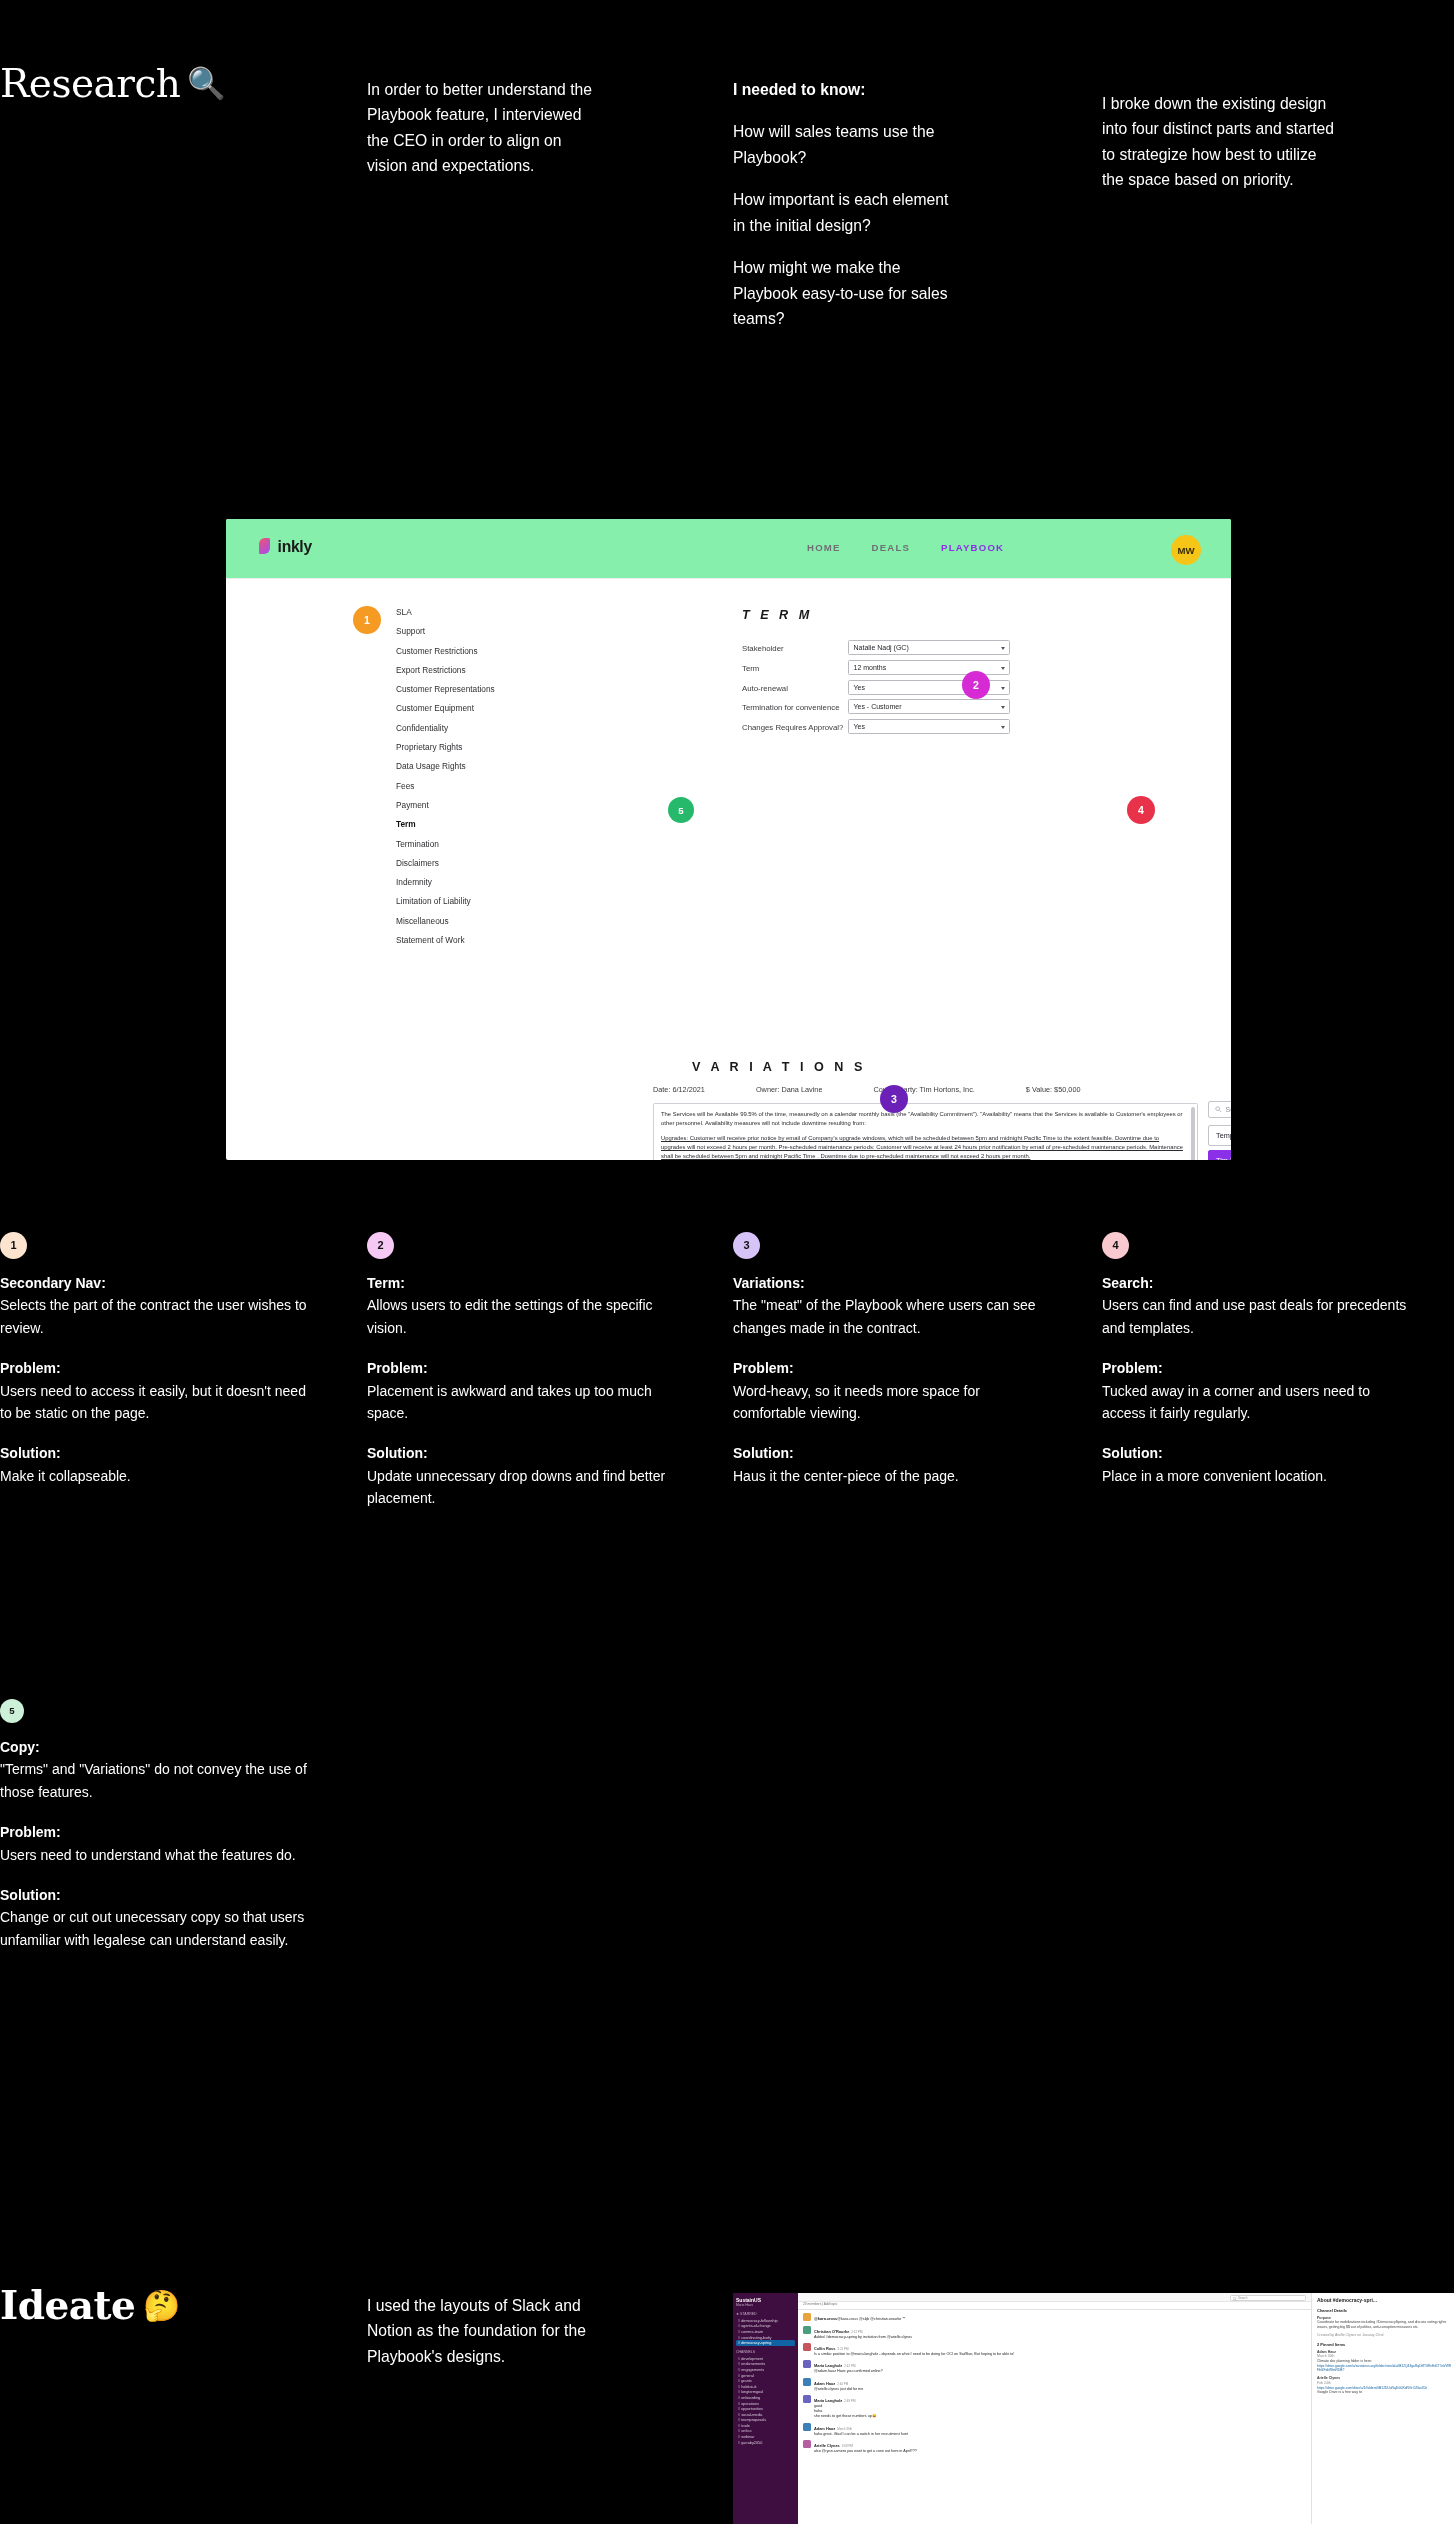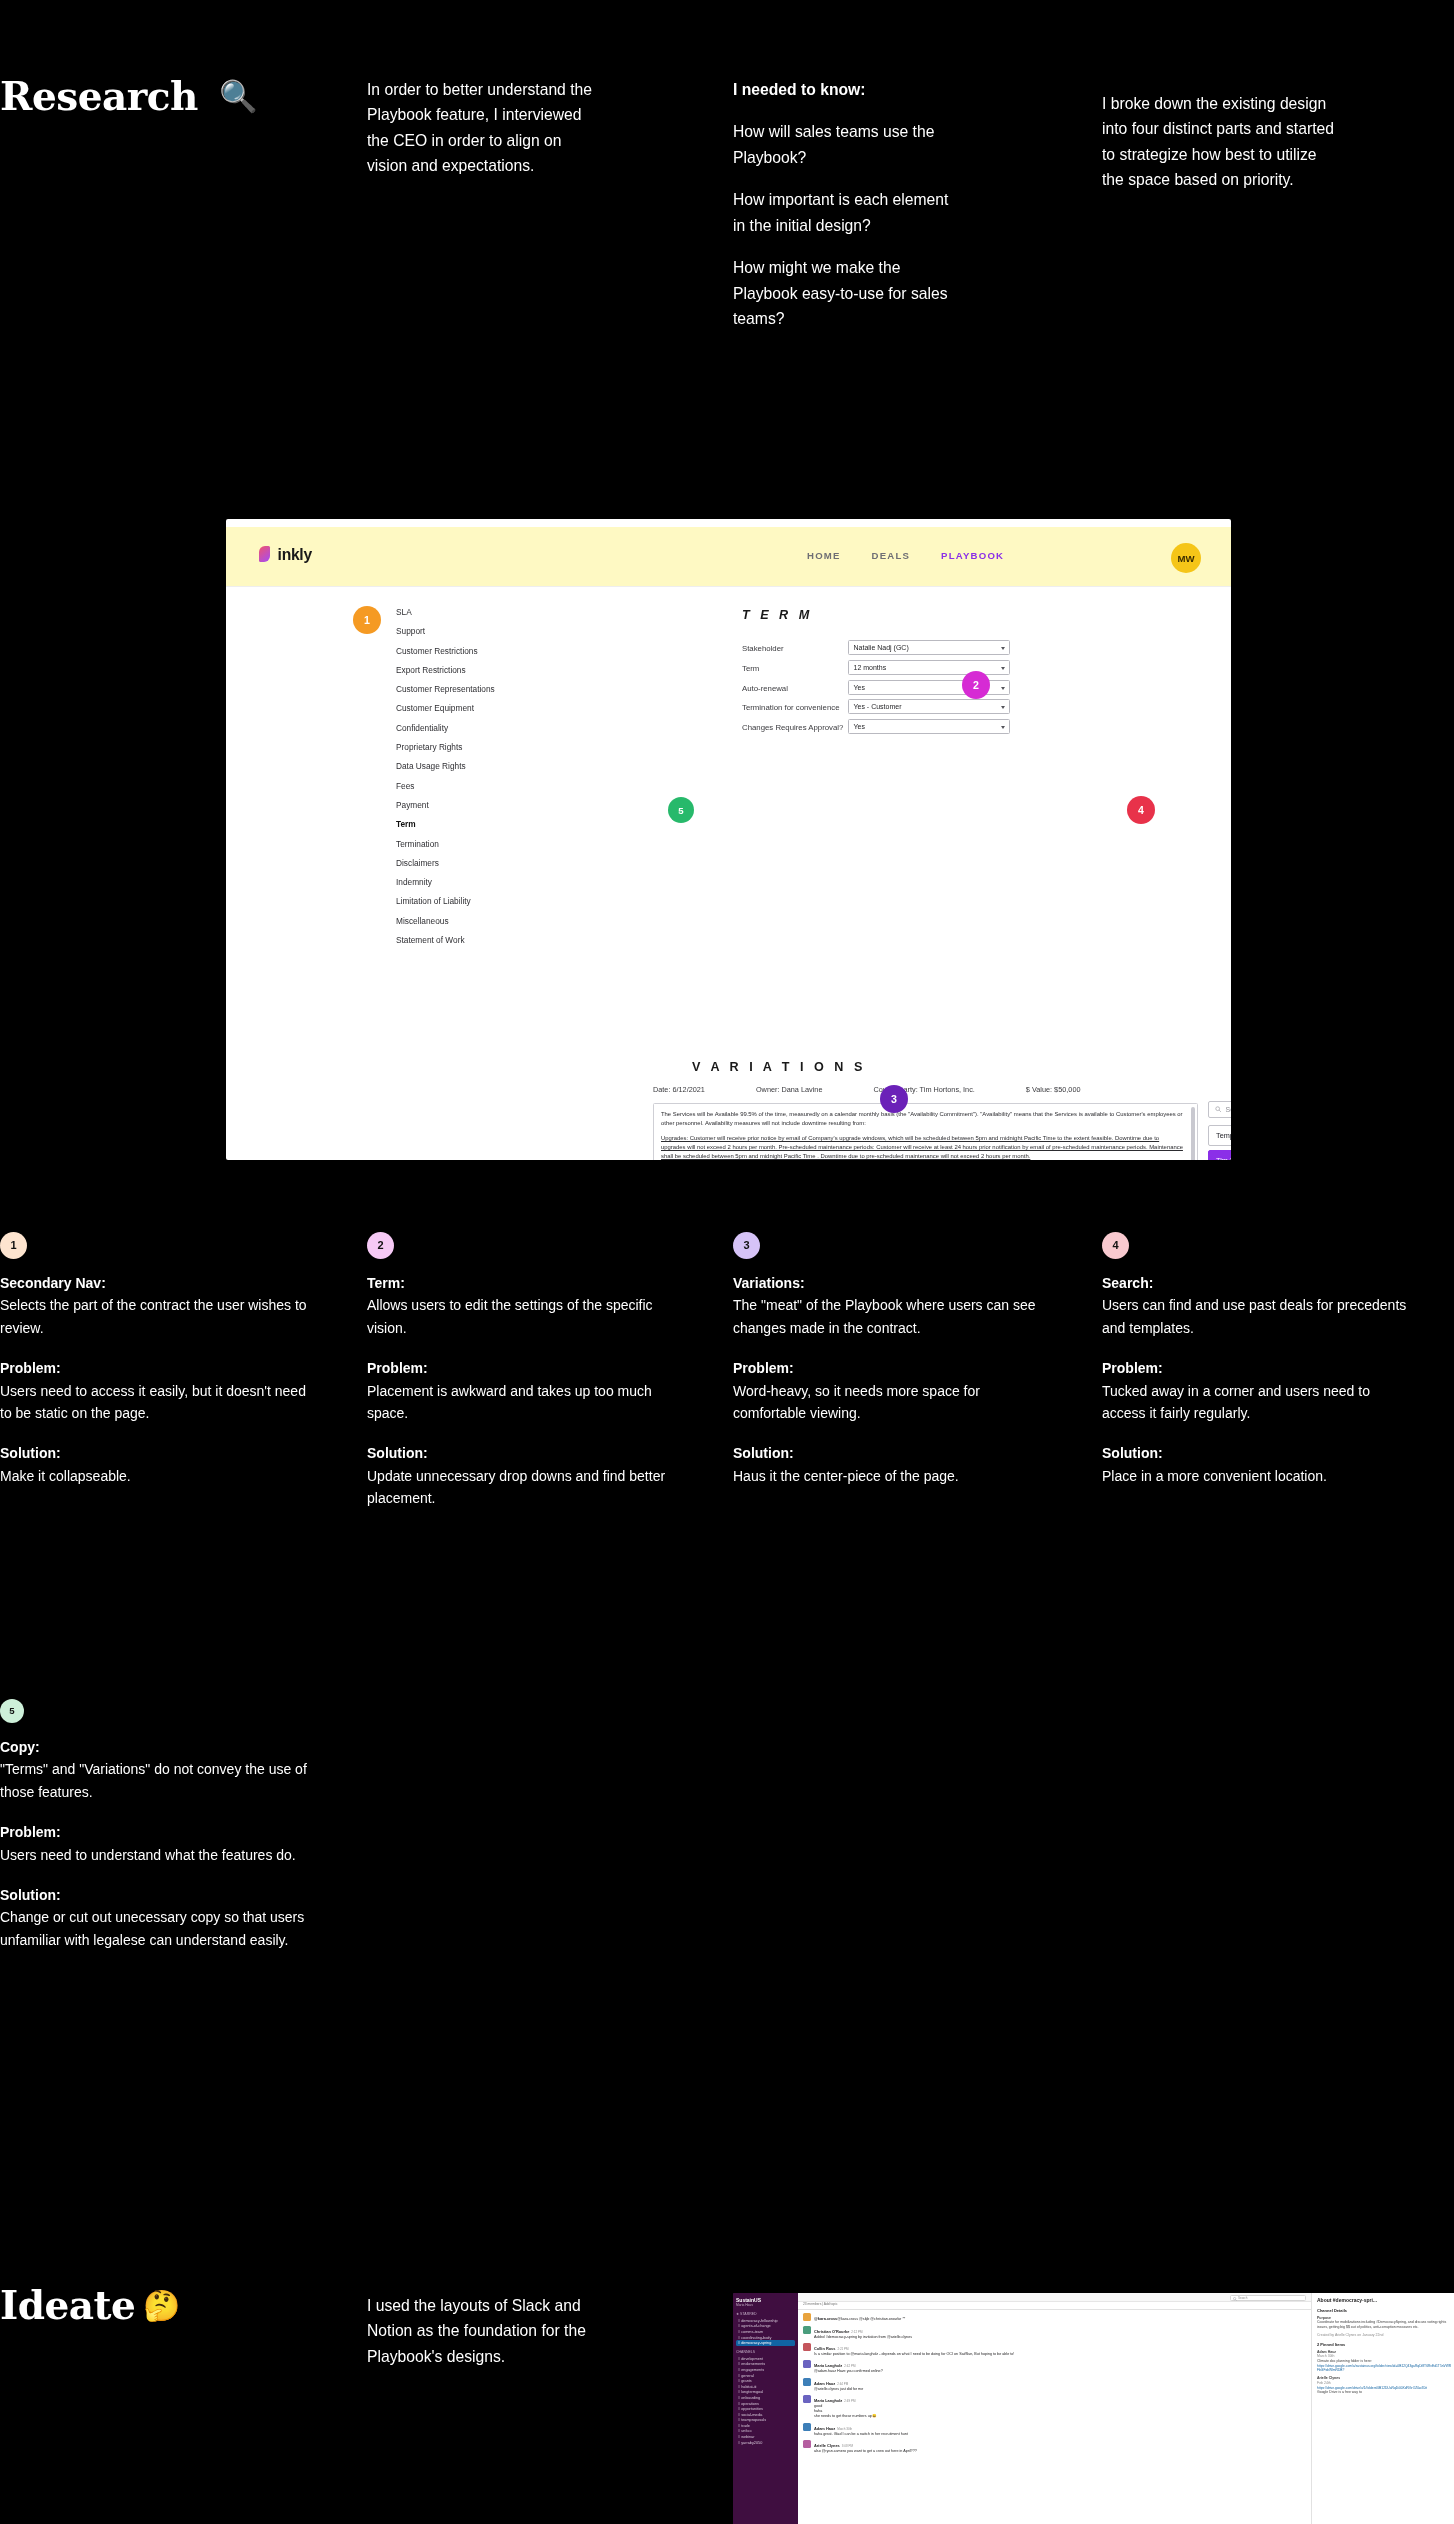--- a/index.html
+++ b/index.html
@@ -19,11 +19,11 @@
   #research-title {
     left: 0px; top: 61px; width: 263px;
     font-family: "DejaVu Serif", serif;
-    font-weight: bold;
+    font-weight: normal;
     font-size: 39px;
     letter-spacing: -0.5px;
     color: #ffffff;
-    display: flex; align-items: center; gap: 21px; margin-top: 12px;
+    display: flex; align-items: center; gap: 7px;
   }
   #research-title .emoji { font-size: 31px; }
 

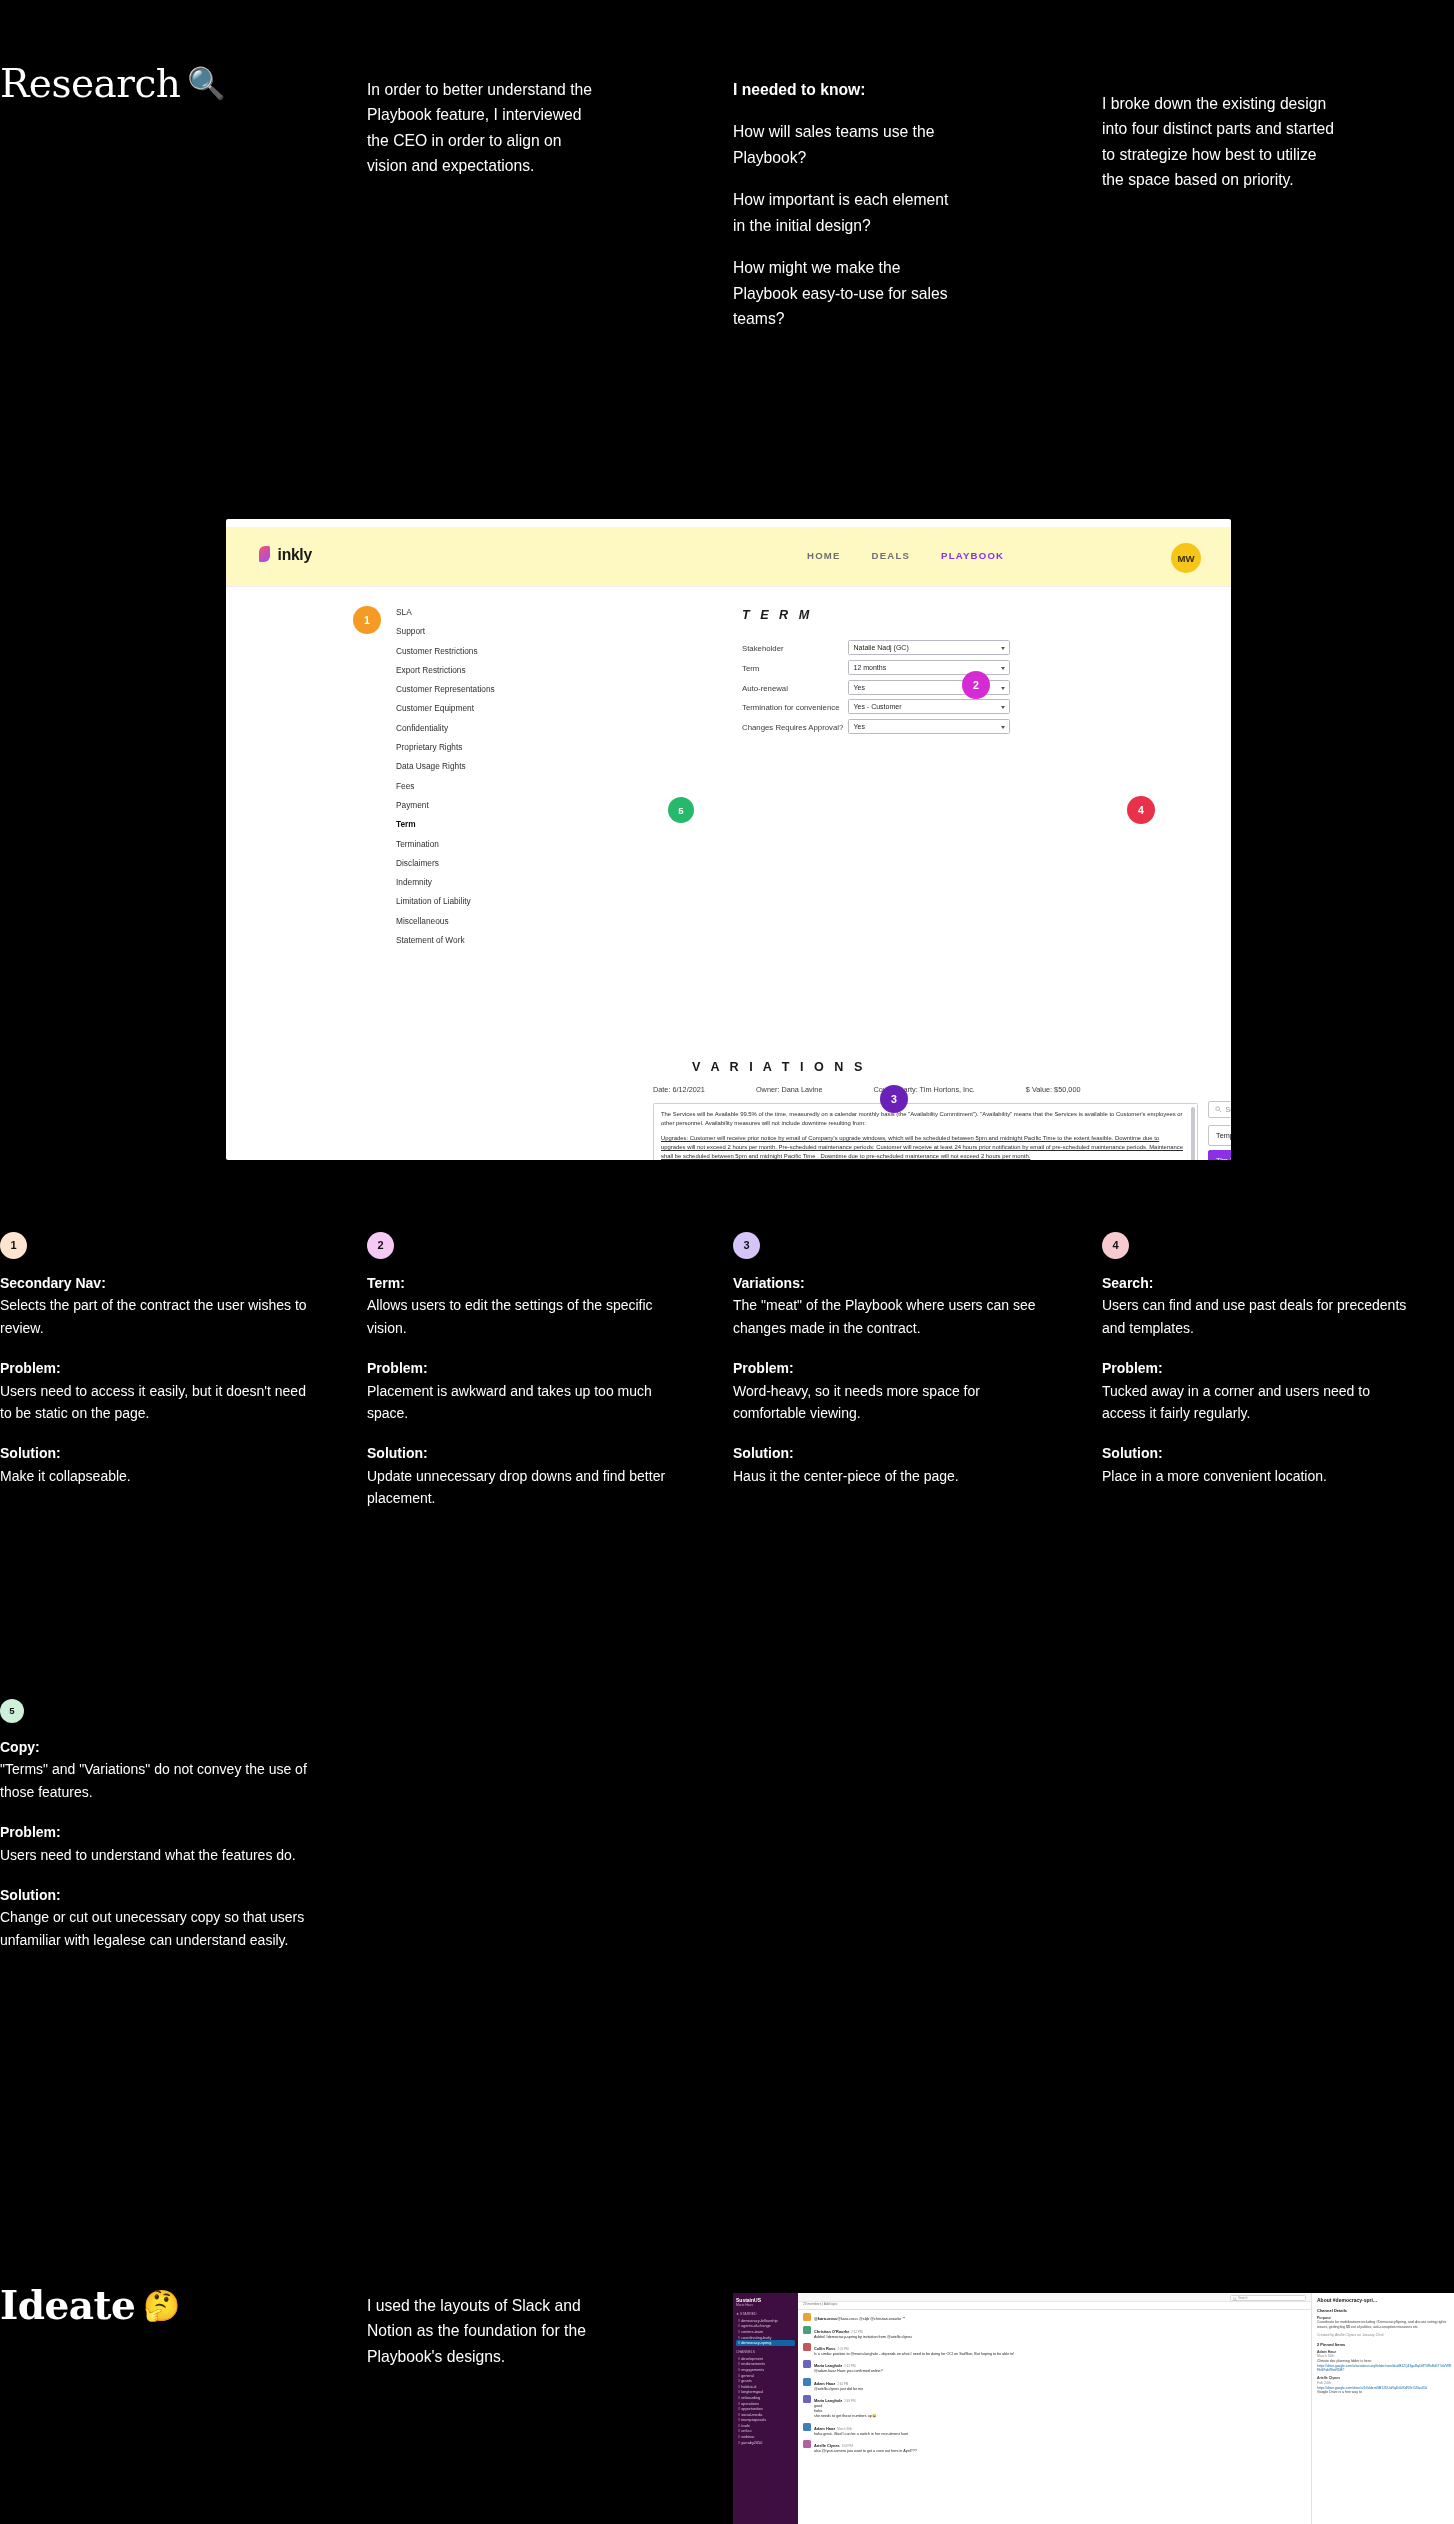--- a/index.html
+++ b/index.html
@@ -40,7 +40,7 @@
   }
   #mock-nav {
     position: absolute; left: 0; top: 0; width: 100%; height: 60px;
-    background: #fef9c3; border-bottom: 0.5px solid #eeeeee; margin-top: 8px;
+    background: #86efac; border-bottom: 0.5px solid #eeeeee;
   }
   .logo-wrap { position: absolute; left: 33px; top: 18.7px; display: flex; align-items: center; gap: 5.6px; }
   .logo-mark {

